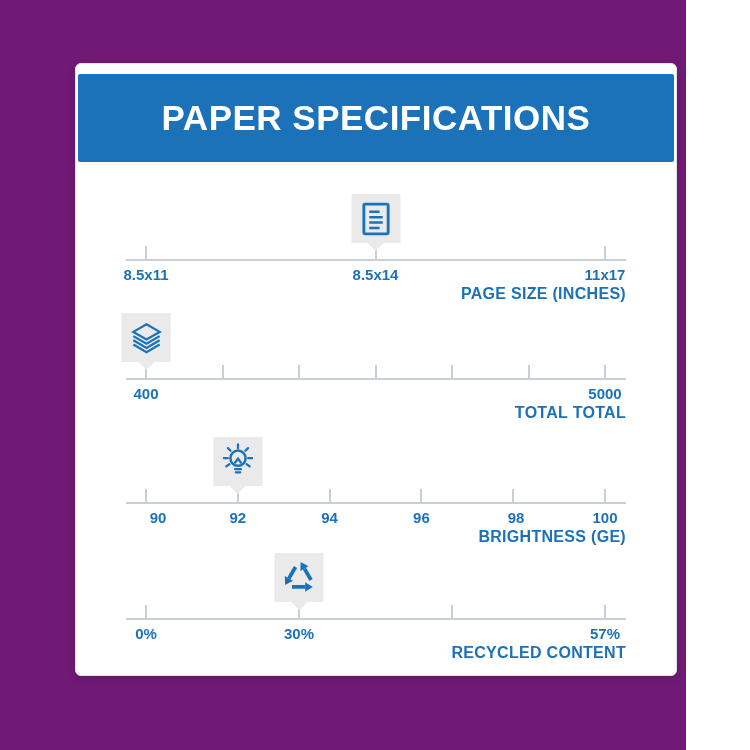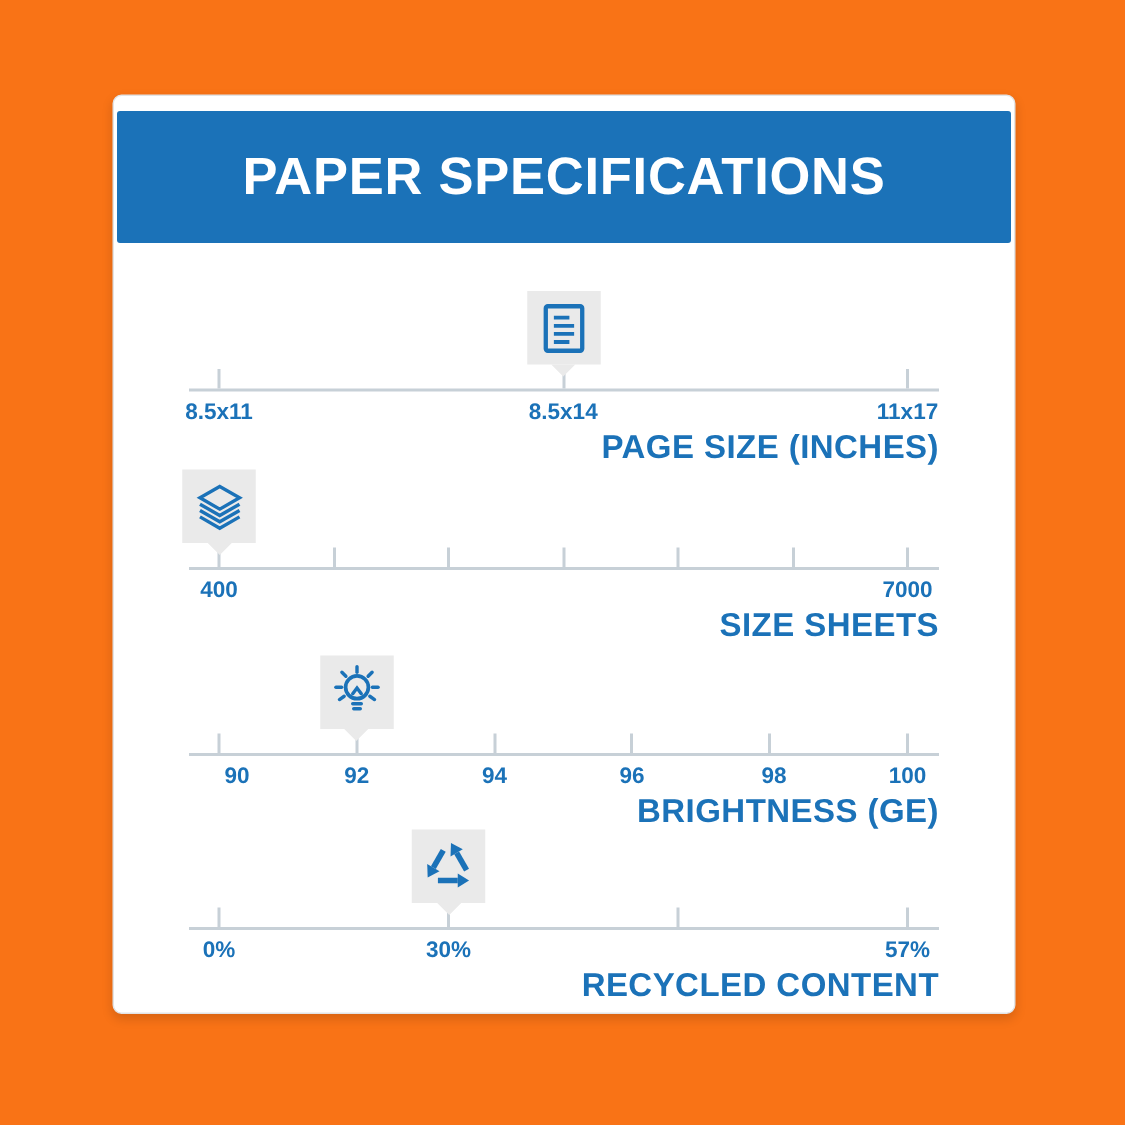--- a/index.html
+++ b/index.html
@@ -4,7 +4,7 @@
 <style>
   html,body{margin:0;padding:0;background:#ffffff;}
   .stage{
-    position:relative;width:750px;height:750px;background:#f97316;overflow:hidden;
+    position:relative;width:686px;height:750px;background:#701a75;overflow:hidden;
     font-family:"Liberation Sans", sans-serif;
   }
   .card{

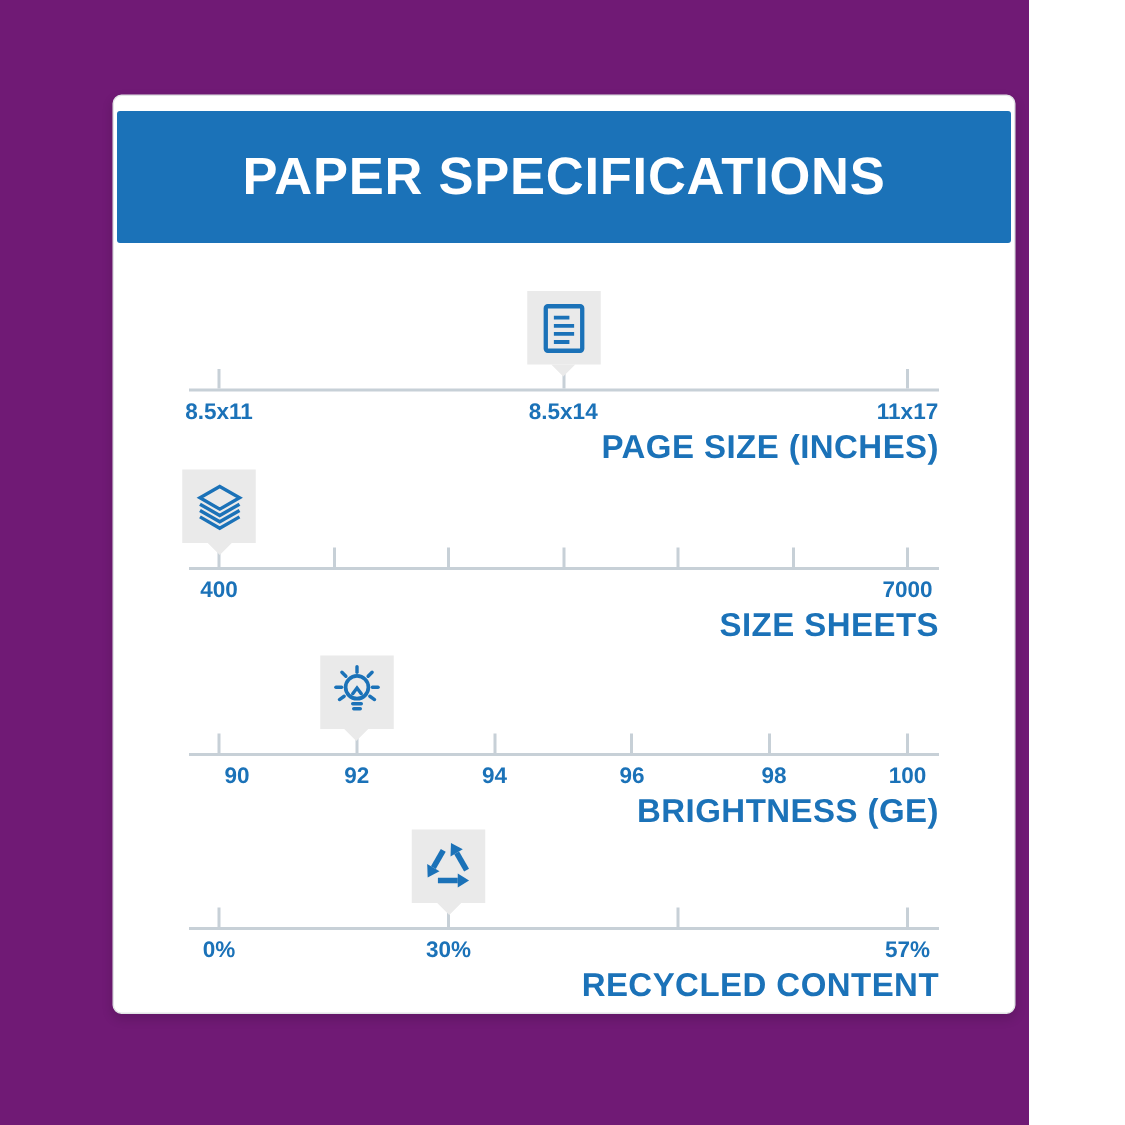--- a/index.html
+++ b/index.html
@@ -36,7 +36,7 @@
   }
   .axis-title{
     position:absolute;right:0;top:26px;
-    color:#1b72b8;font-size:22px;font-weight:bold;letter-spacing:0.3px;white-space:nowrap;
+    color:#1b72b8;font-size:16px;font-weight:bold;letter-spacing:0.3px;white-space:nowrap;
   }
   .icon-marker{
     position:absolute;top:-65px;width:49px;height:49px;transform:translateX(-50%);

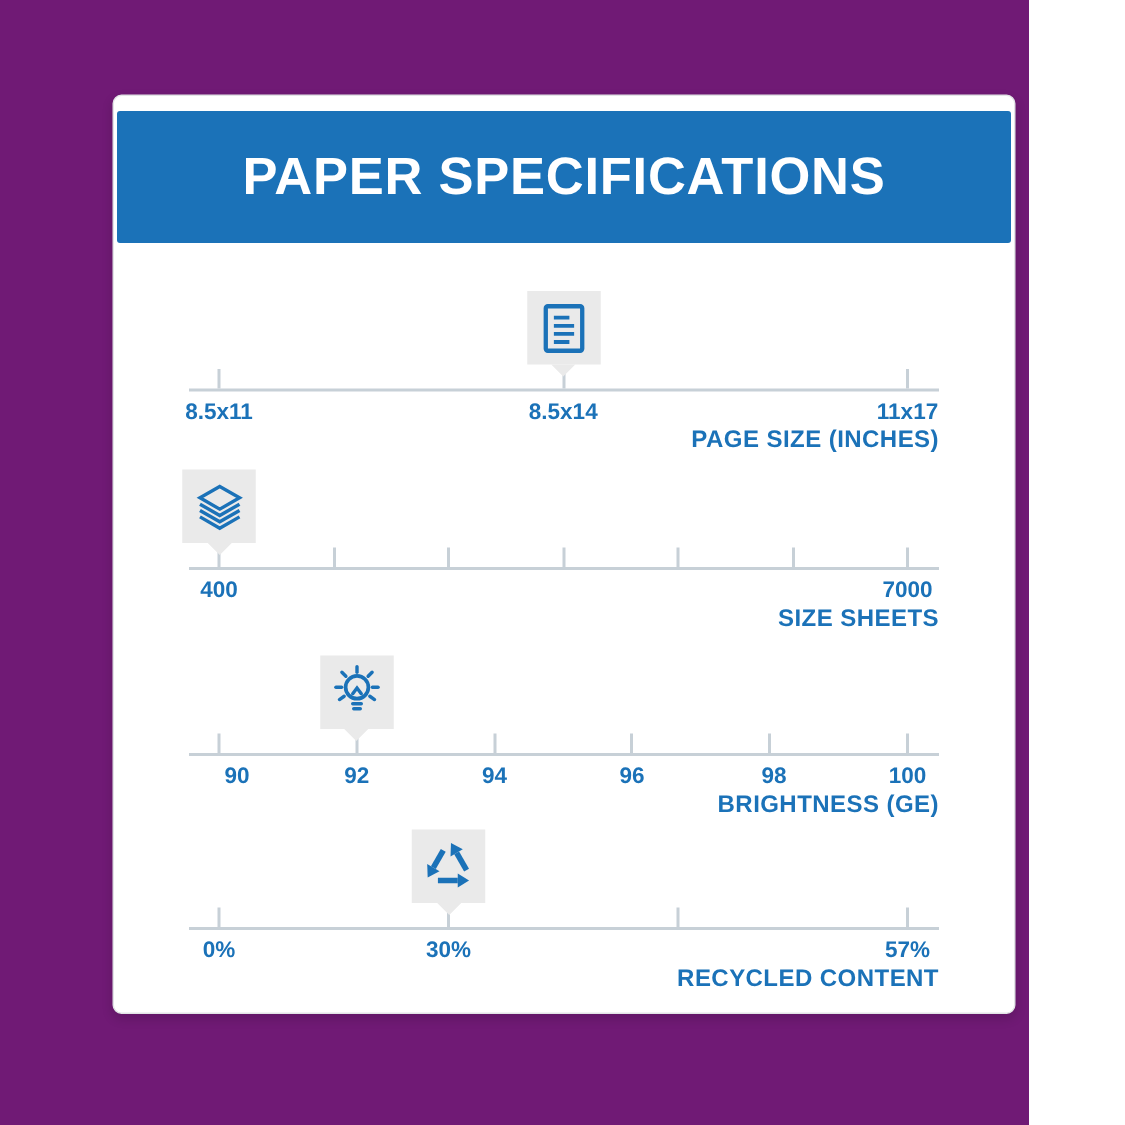--- a/index.html
+++ b/index.html
@@ -96,7 +96,7 @@
           <div class="tick" style="left: 402.5px;"></div>
           <div class="tick-label" style="left: 402.5px;"></div>
           <div class="tick" style="left: 479px;"></div>
-          <div class="tick-label" style="left: 479px;">7000</div>
+          <div class="tick-label" style="left: 479px;">5000</div>
           <div class="icon-marker" style="left: 20px;">
             <span>
               <svg width="34" height="32" viewBox="0 0 36 34" fill="none" stroke="#1b72b8" stroke-width="2.4">

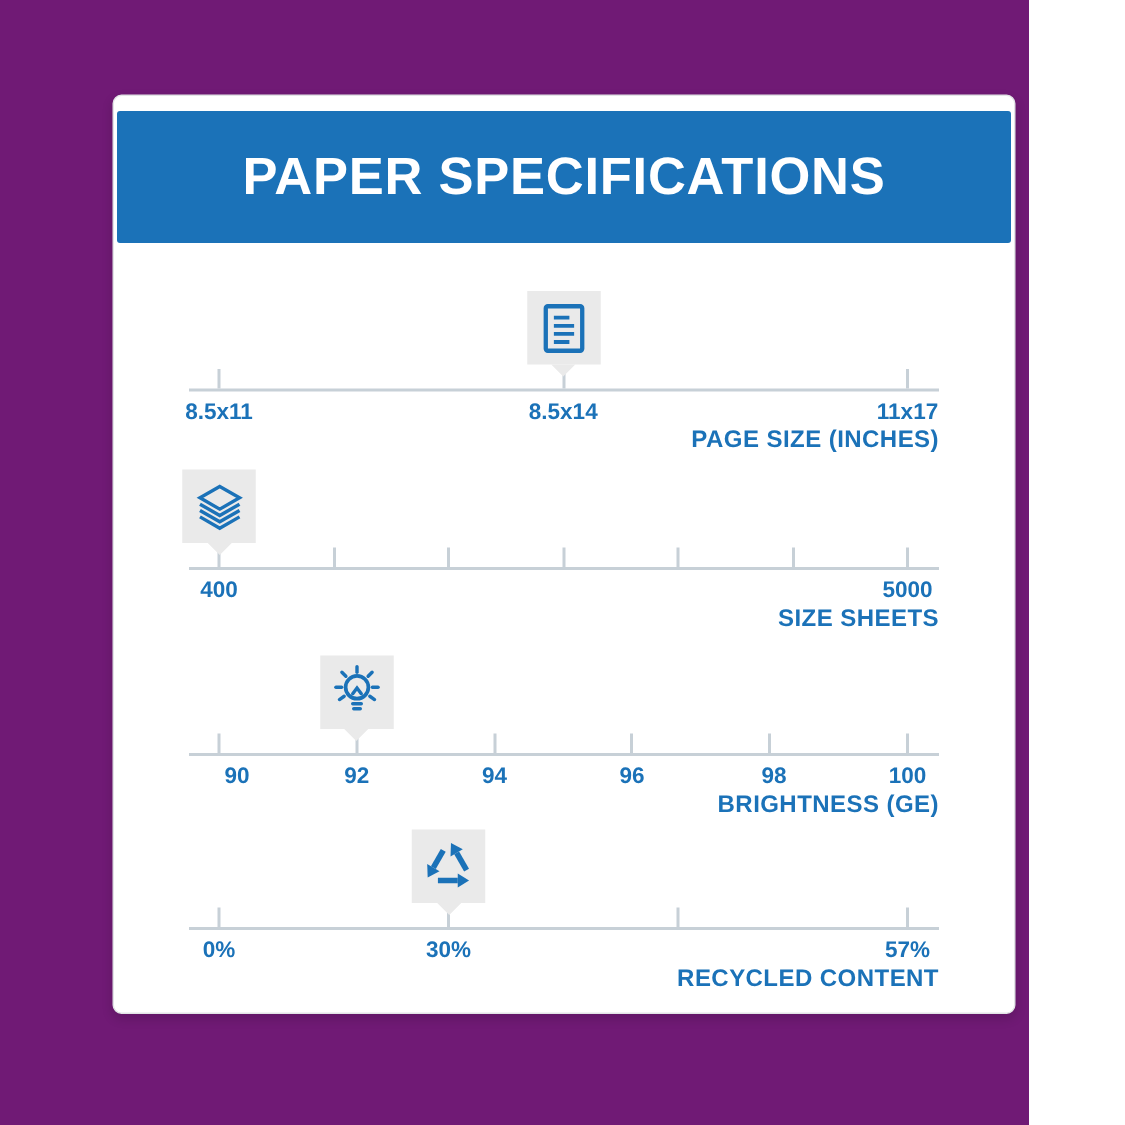--- a/index.html
+++ b/index.html
@@ -82,7 +82,7 @@
         </div>
         <div class="scale" style="top: 314px;">
     <div class="track"></div>
-    <div class="axis-title">SIZE SHEETS</div>
+    <div class="axis-title">TOTAL TOTAL</div>
   <div class="tick" style="left: 20px;"></div>
           <div class="tick-label" style="left: 20px;">400</div>
           <div class="tick" style="left: 96.5px;"></div>

